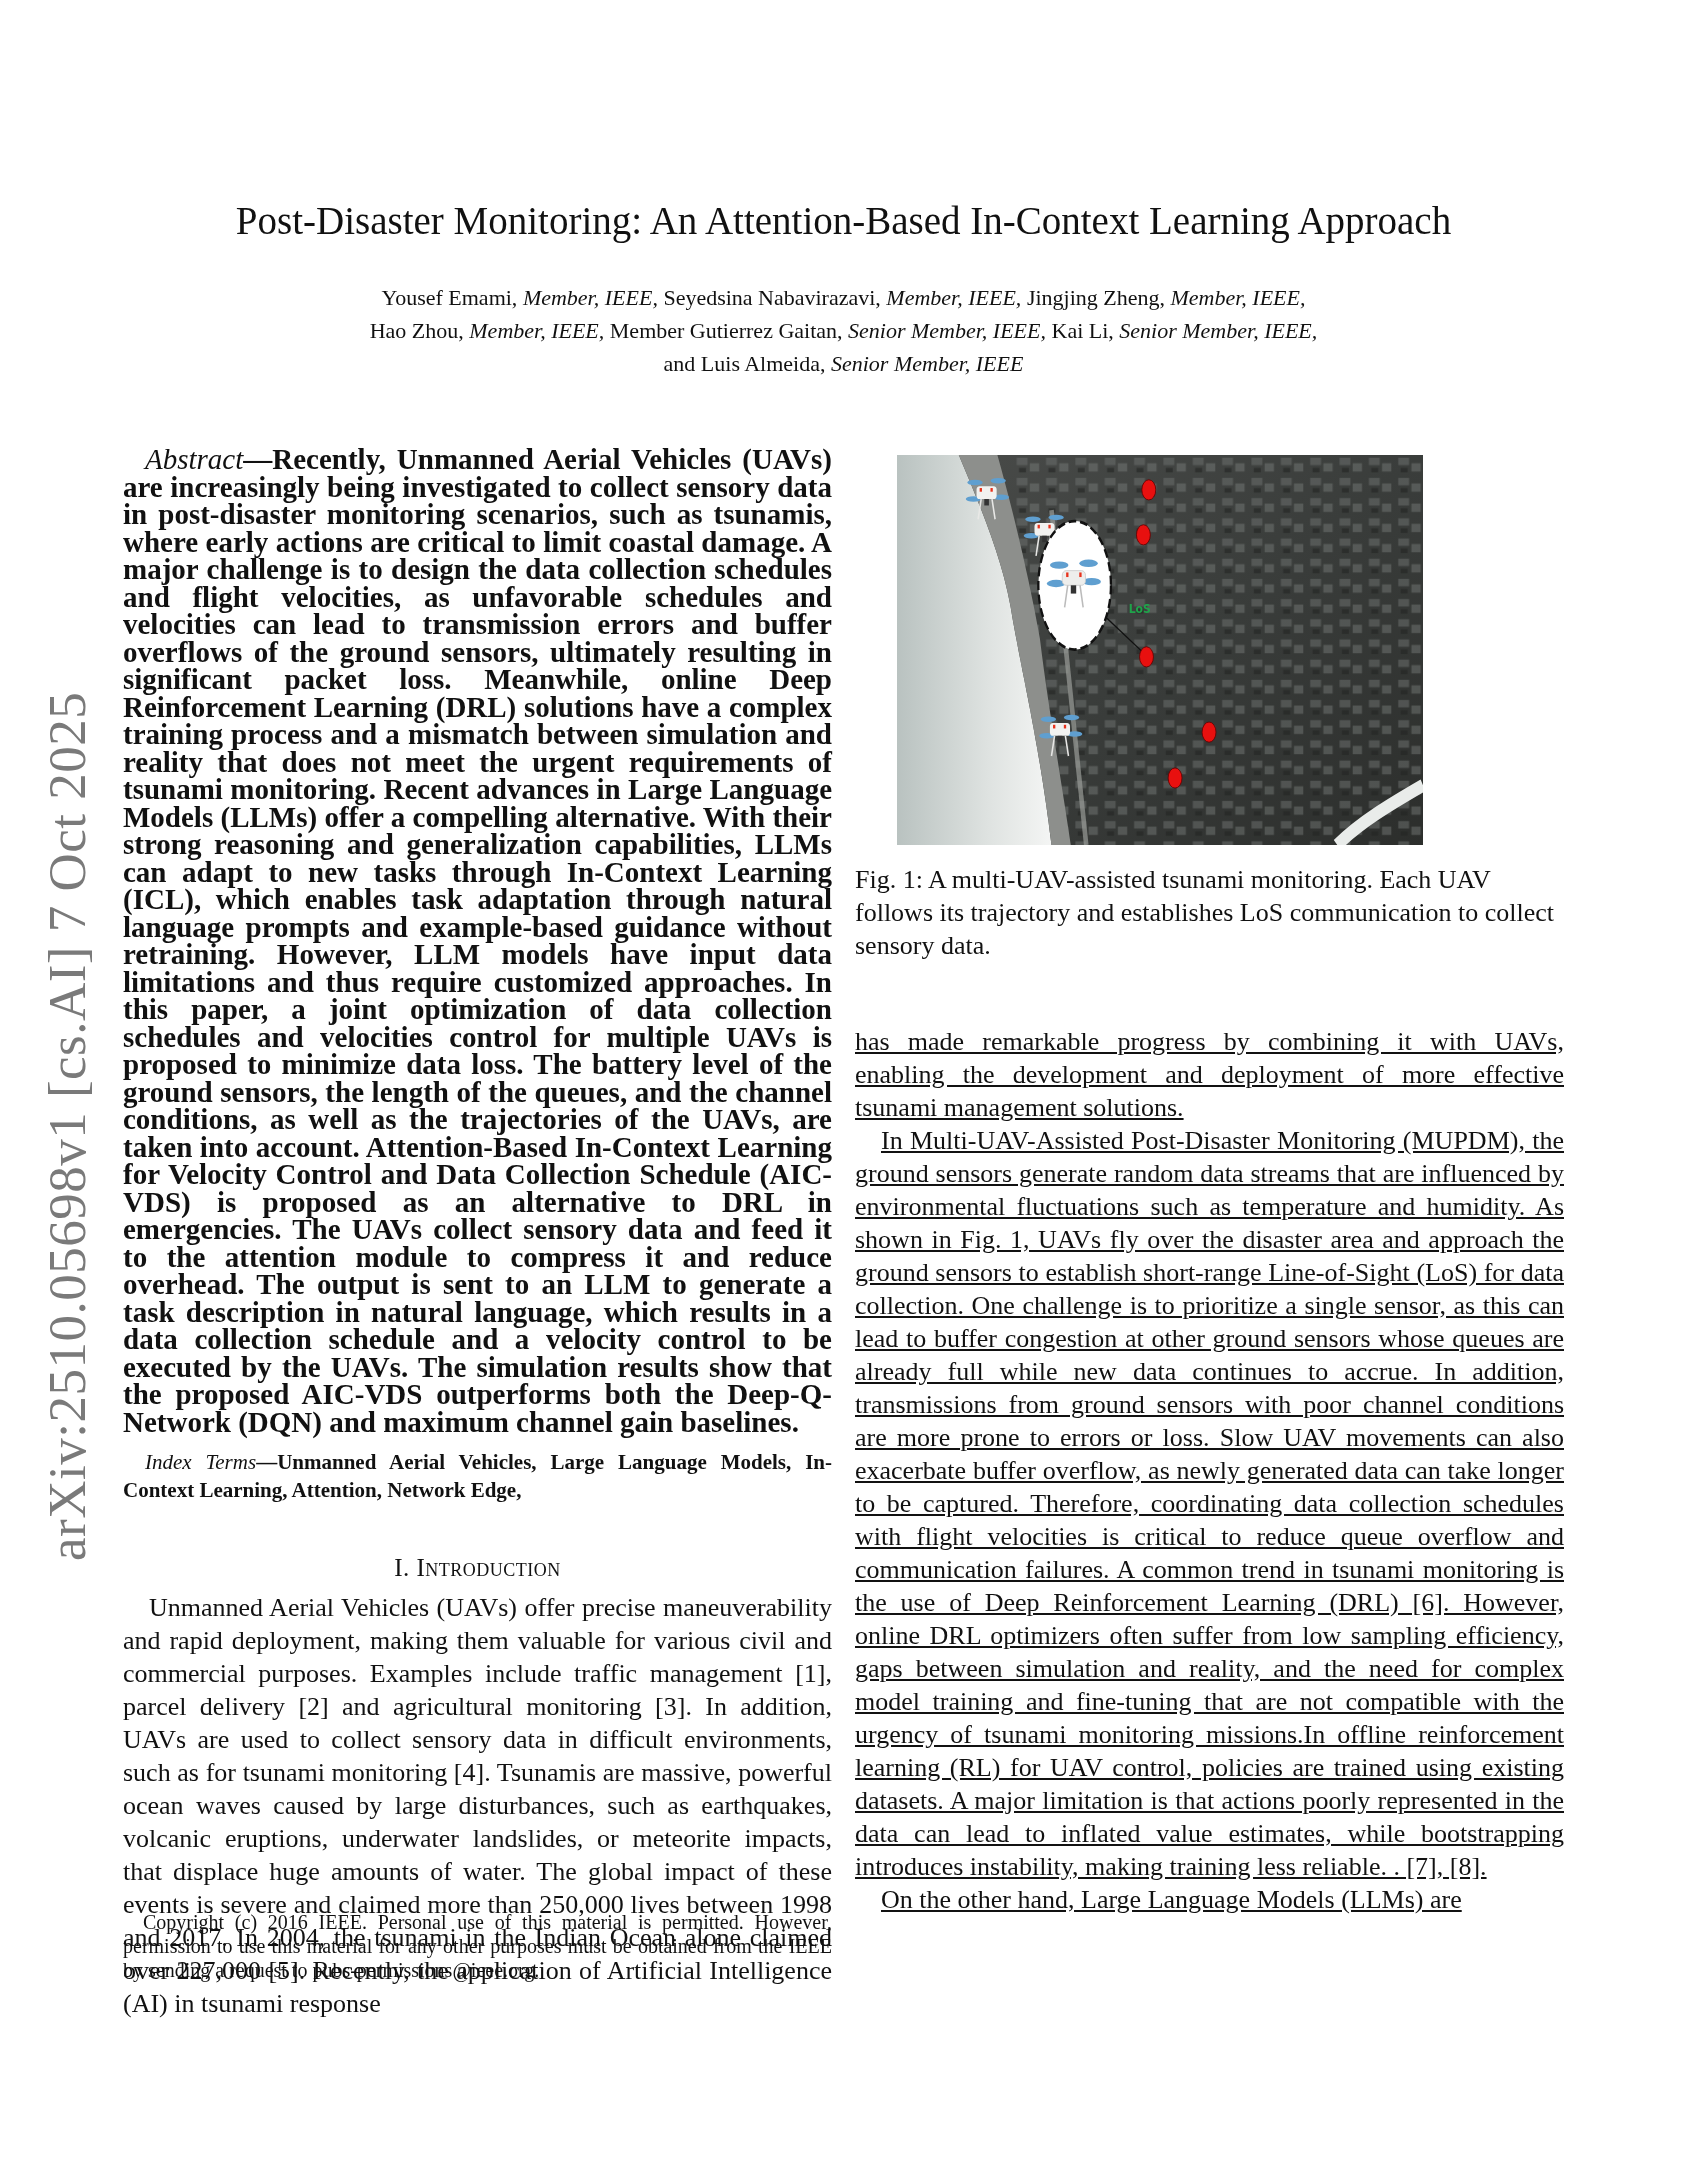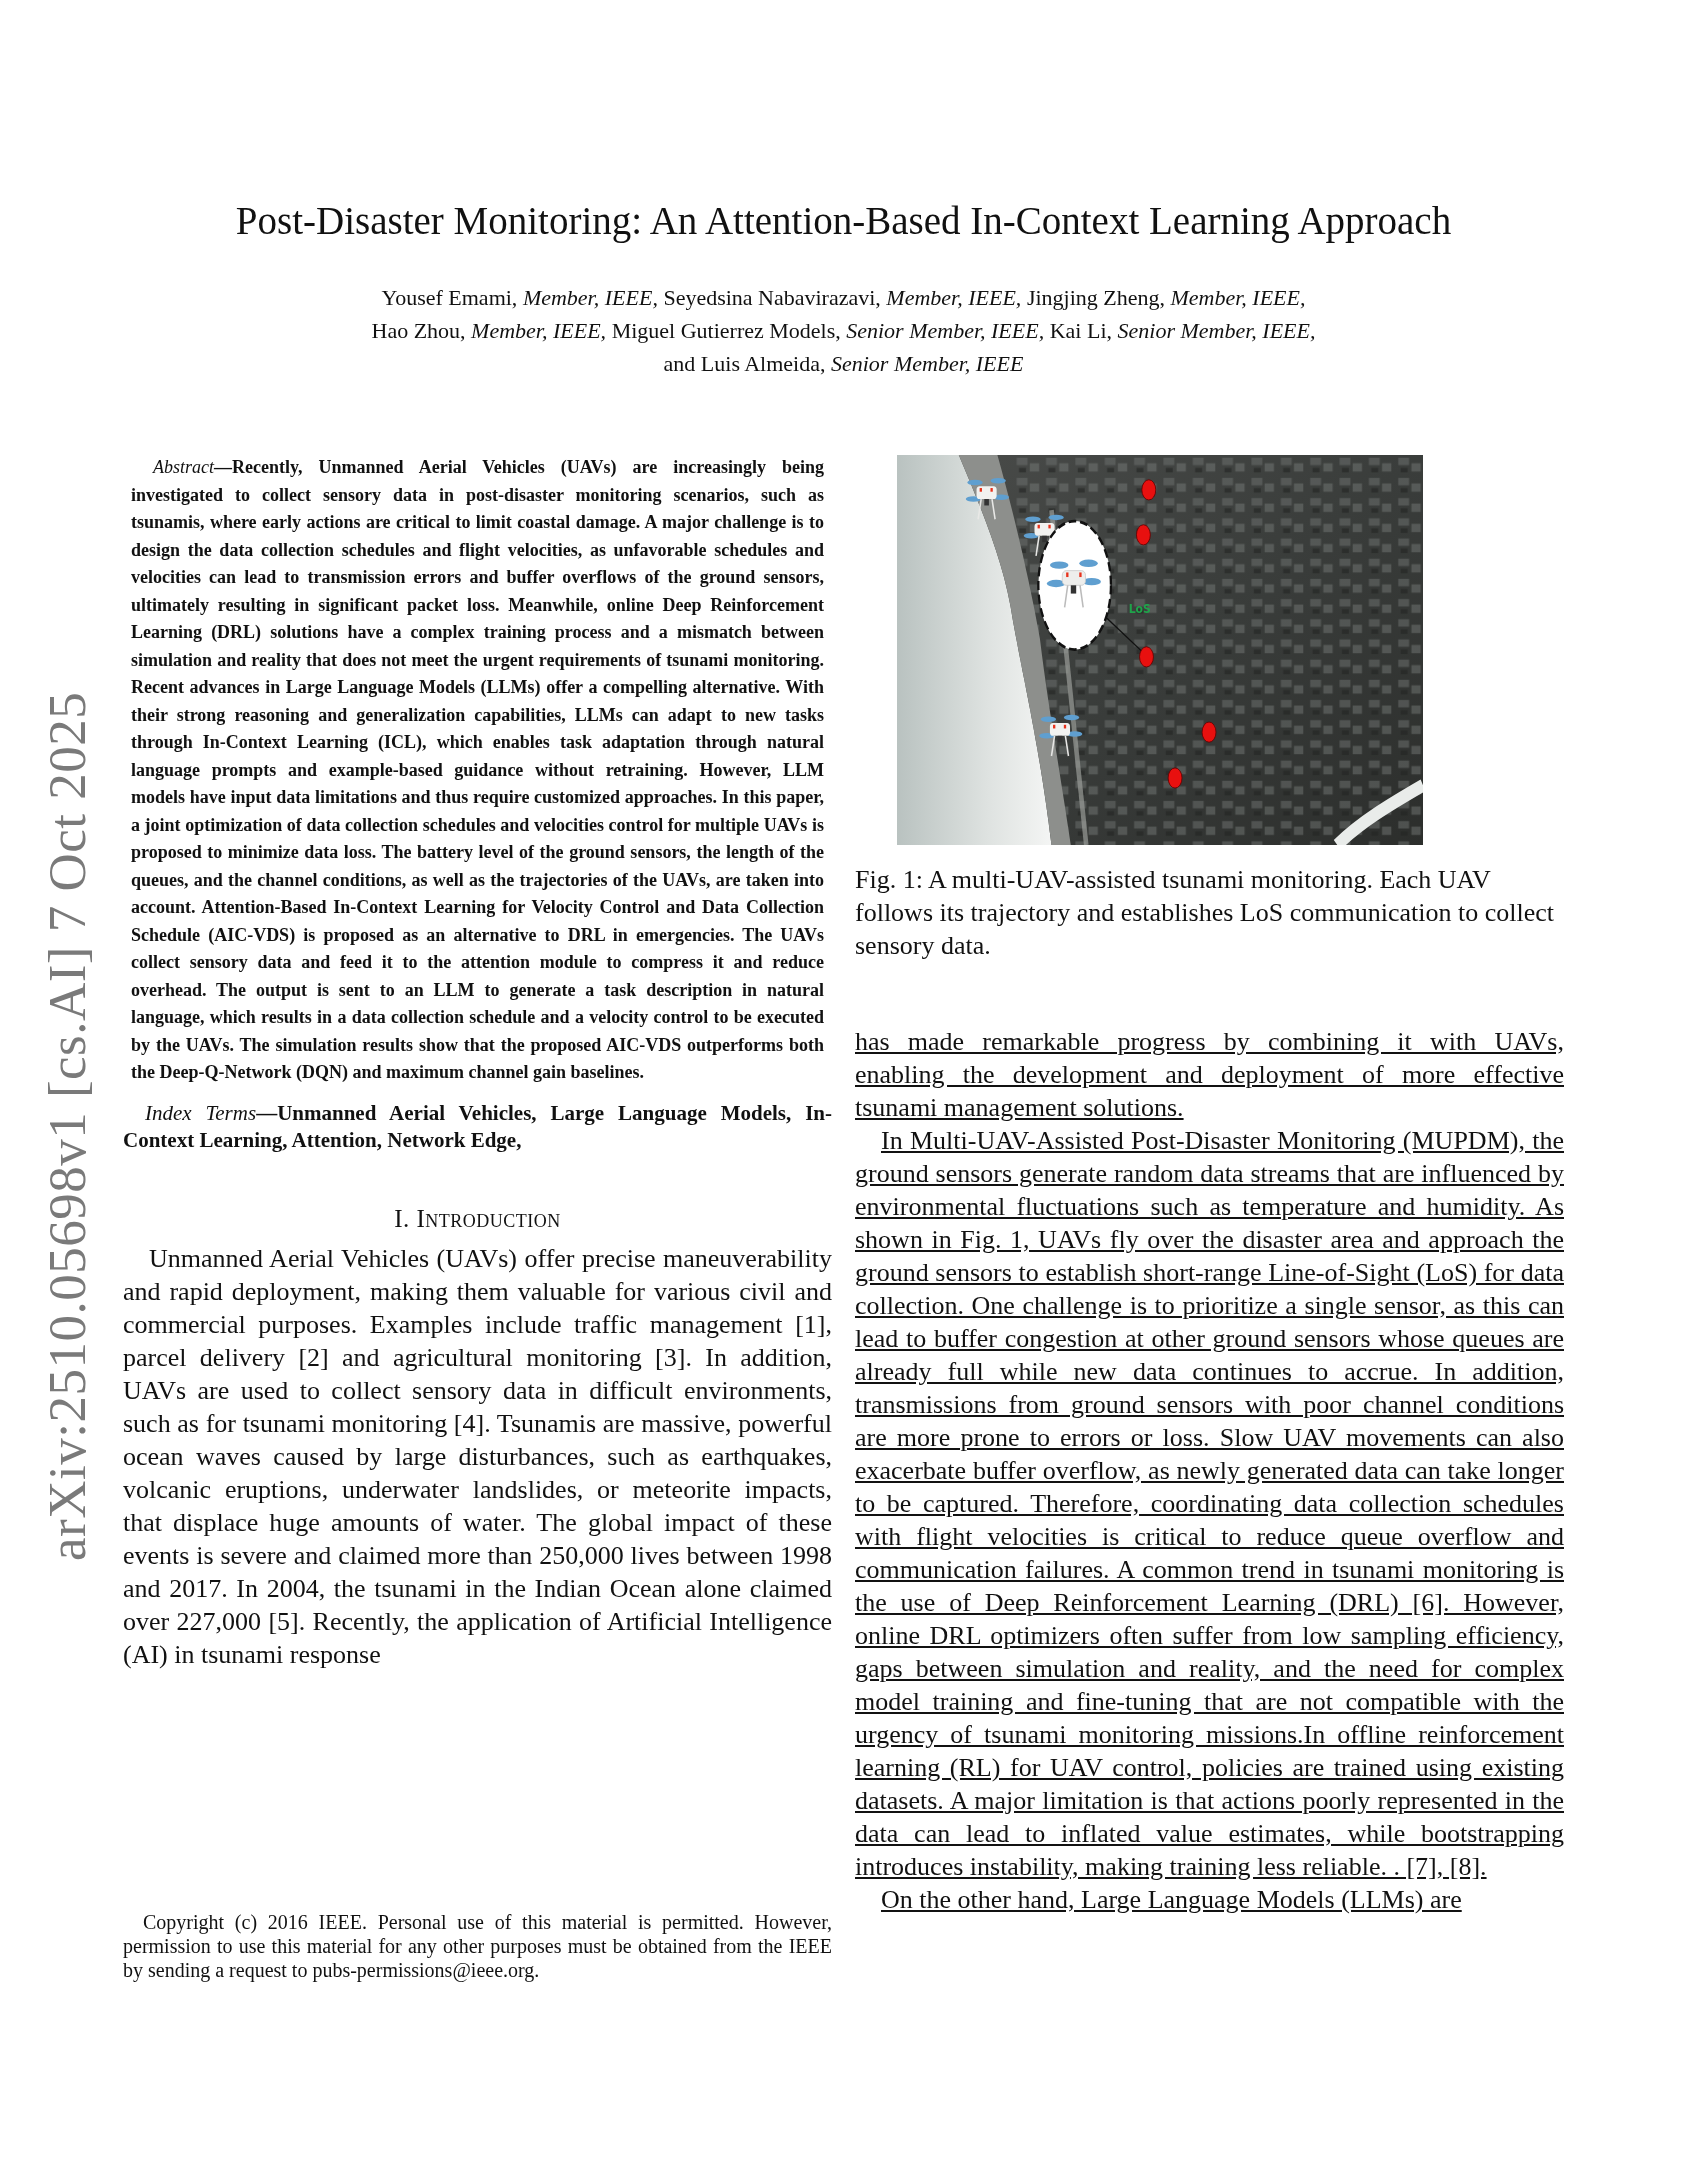--- a/index.html
+++ b/index.html
@@ -79,7 +79,7 @@
   <span class="line">
     <span>Hao Zhou,</span>
     <i>Member, IEEE,</i>
-    <span>Miguel Gutierrez Models,</span>
+    <span>Member Gutierrez Gaitan,</span>
     <i>Senior Member, IEEE,</i>
     <span>Kai Li,</span>
     <i>Senior Member, IEEE,</i>

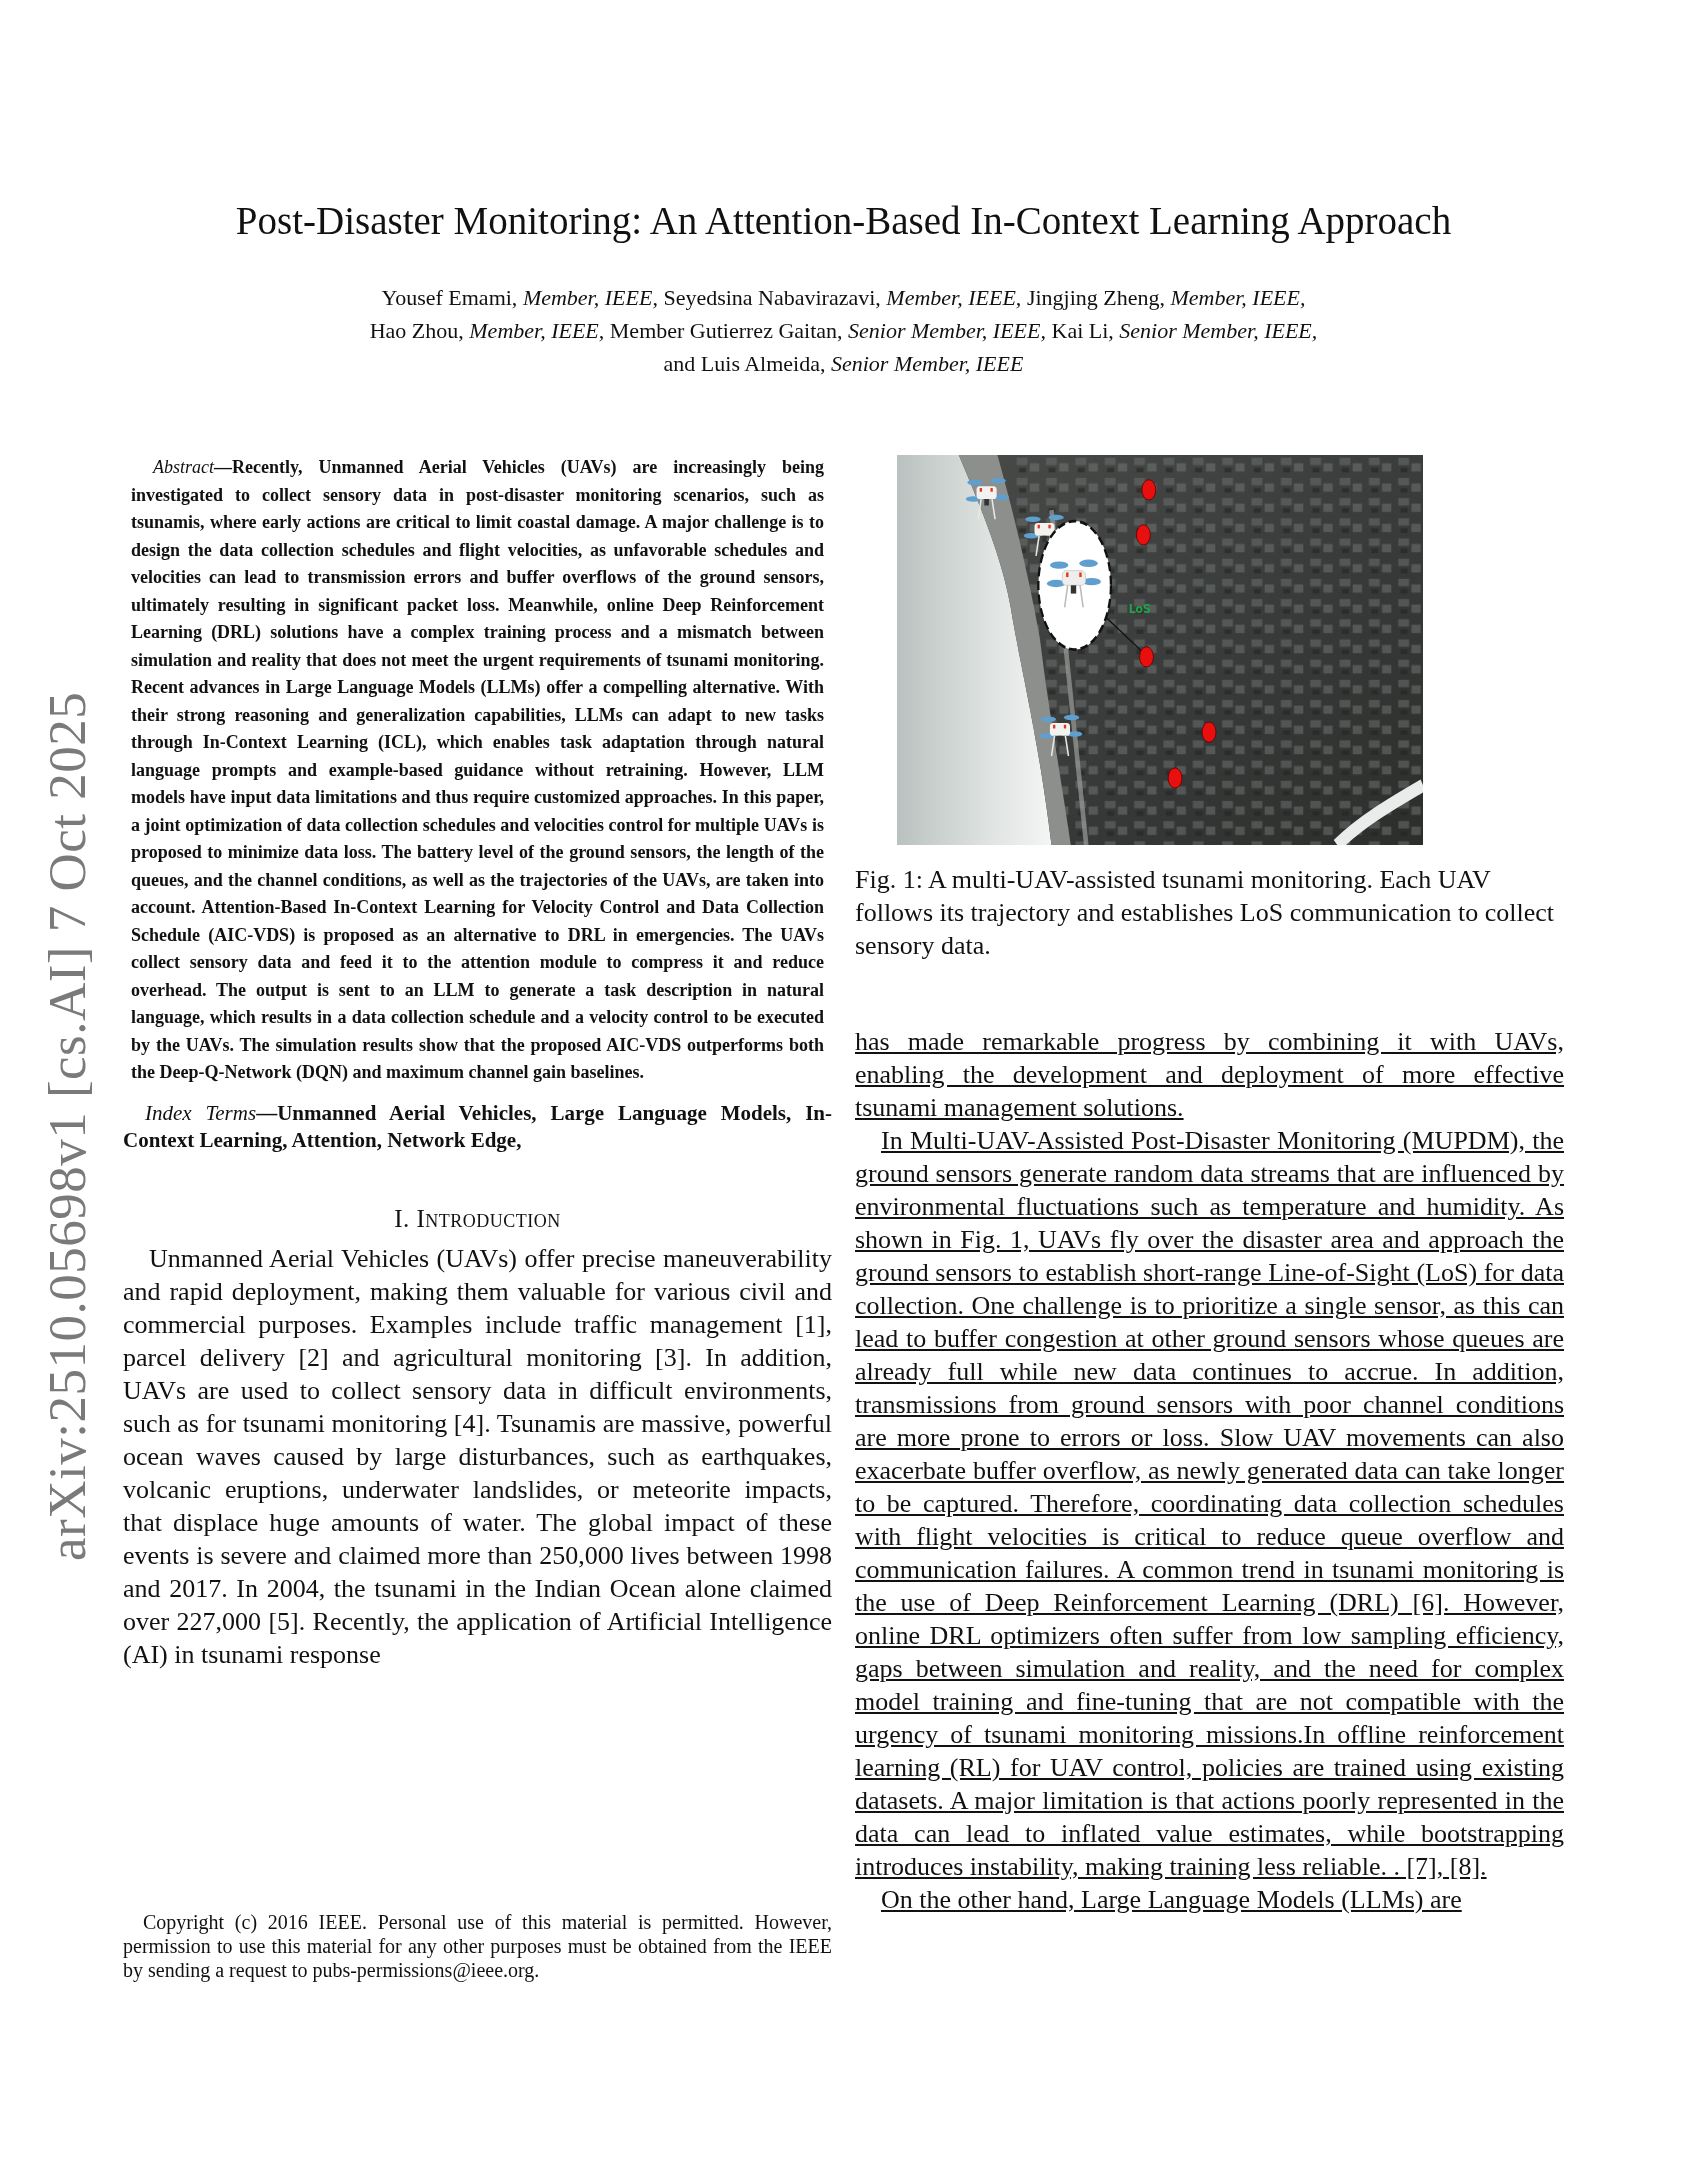--- a/index.html
+++ b/index.html
@@ -24,8 +24,8 @@
   .authors i { font-style: italic; }
   .col-left { position: absolute; left: 123px; top: 446px; width: 709px; }
   .abstract {
-    font-size: 18px; line-height: 27.5px; font-weight: bold; text-align: justify;
-    text-indent: 22px; margin: 8px;
+    font-size: 29px; line-height: 27.5px; font-weight: bold; text-align: justify;
+    text-indent: 22px; margin: 0;
   }
   .abstract .lead { font-style: italic; font-weight: normal; }
   .indexterms {

